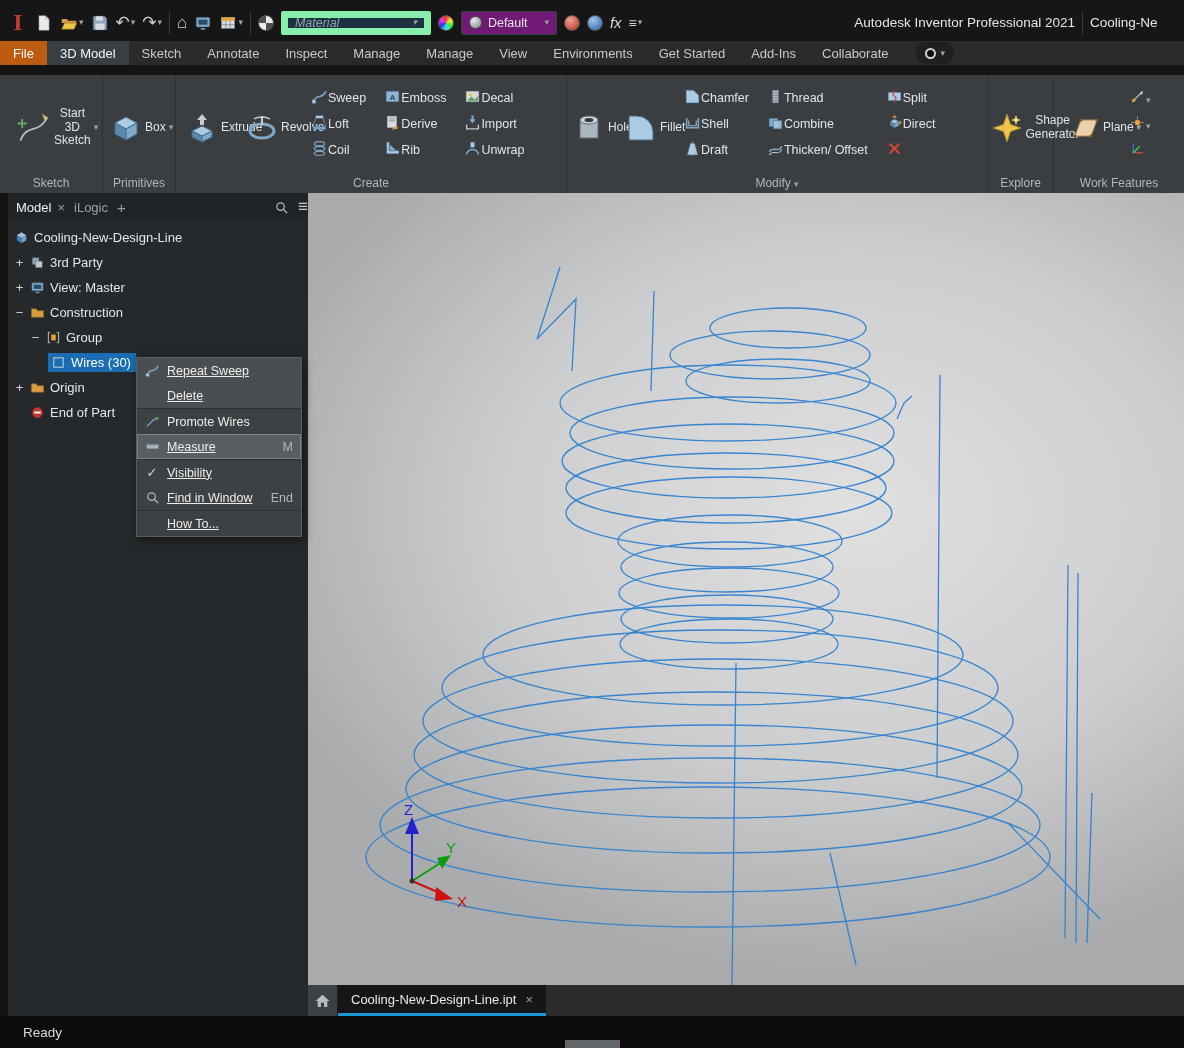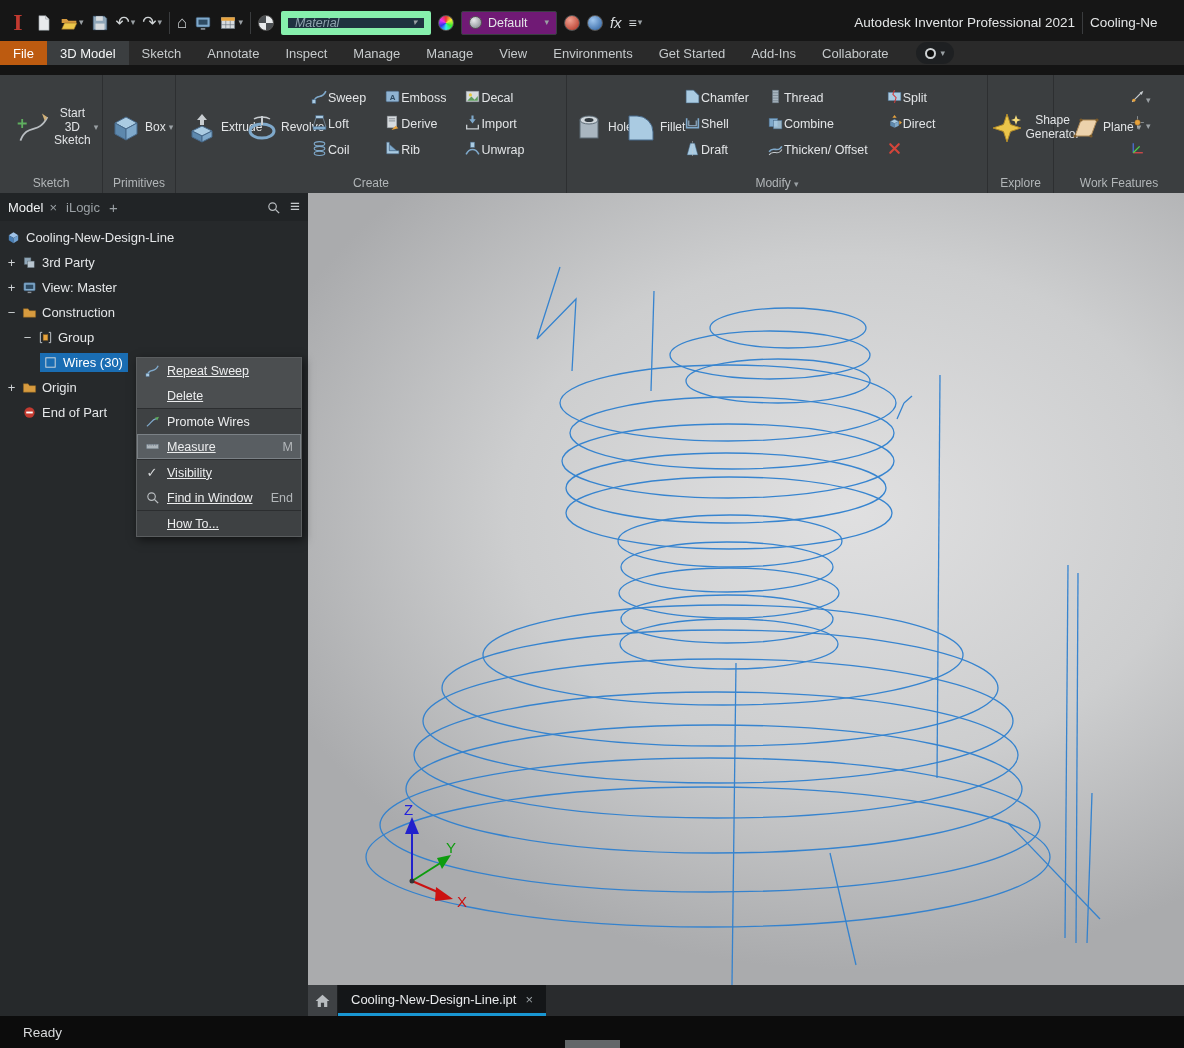--- a/index.html
+++ b/index.html
@@ -56,7 +56,7 @@
   .scol{display:flex;flex-direction:column}
 
   
-  .browser{left:0;top:193px;width:308px;height:823px;background:#26292b}
+  .browser{left:8px;top:193px;width:308px;height:823px;background:#26292b}
   .bheader{height:28px;display:flex;align-items:center;padding:0 8px;gap:9px;font-size:13px;background:#212426}
   .btab{display:flex;align-items:center;gap:6px;color:#f0f2f3}
   .btab .x{color:#9aa0a4;font-size:13px}

